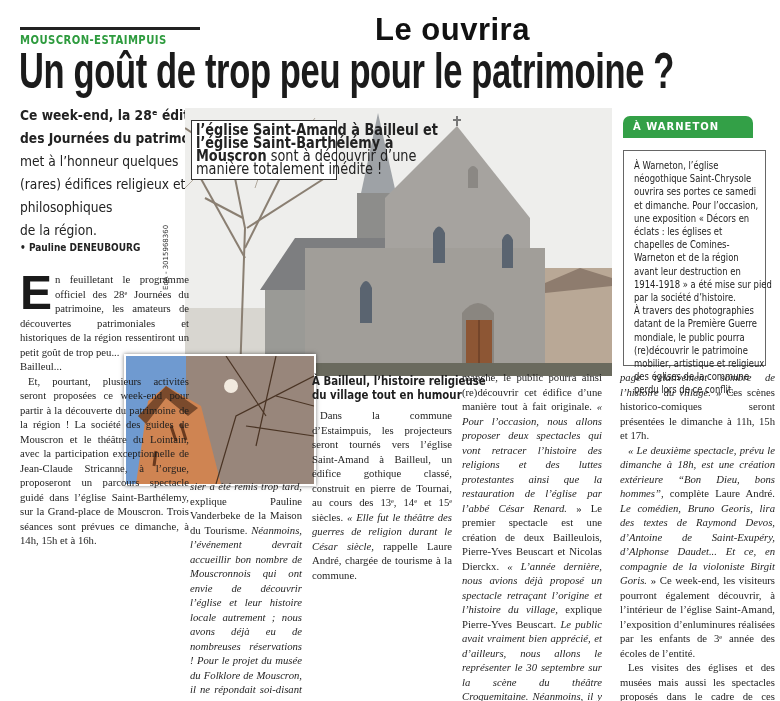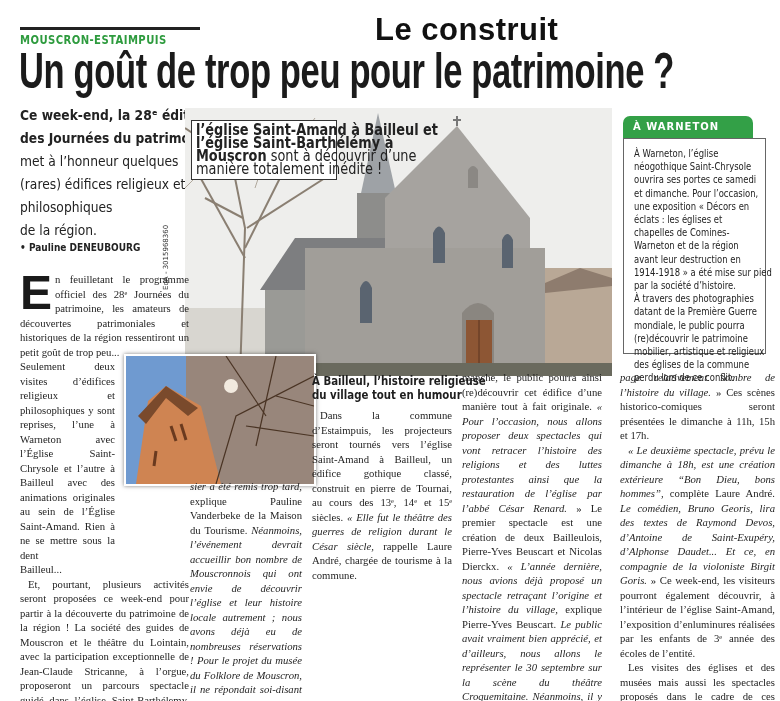--- a/index.html
+++ b/index.html
@@ -39,7 +39,7 @@
 
 <div class="abs rule-top"></div>
 <div class="abs section">MOUSCRON-ESTAIMPUIS</div>
-<div class="abs paper">Le construit</div>
+<div class="abs paper">Le ouvrira</div>
 <div class="abs headline">Un goût de trop peu pour le patrimoine ?</div>
 
 <div class="abs lead">

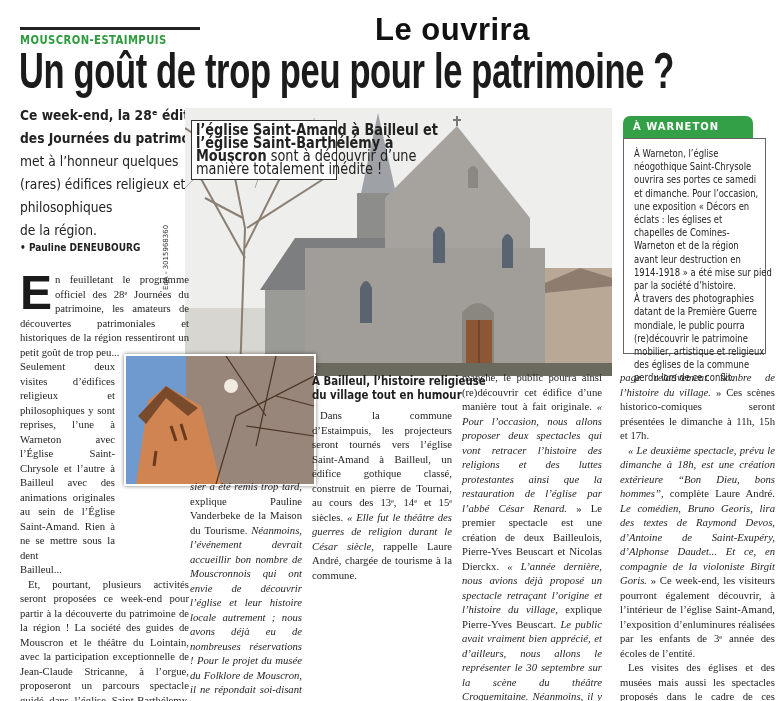--- a/index.html
+++ b/index.html
@@ -31,7 +31,7 @@
   .caption-box .ln{display:block;white-space:nowrap;transform:scaleX(0.86);transform-origin:left top;}
   .credit{left:162px;top:290px;width:70px;font-family:"DejaVu Sans",sans-serif;font-size:7px;color:#333;transform:rotate(-90deg);transform-origin:left top;white-space:nowrap;}
   .box-tab{left:623px;top:116px;width:120px;height:22px;background:#33a047;border-radius:7px 7px 0 0;color:#fff;font-family:"DejaVu Sans",sans-serif;font-weight:bold;font-size:10px;line-height:22px;padding-left:10px;letter-spacing:1px;}
-  .box{left:623px;top:138px;width:143px;height:216px;border:1.5px solid #666;padding:8px 0 0 10px;box-sizing:border-box;font-family:"DejaVu Sans",sans-serif;font-size:9.6px;line-height:13.2px;color:#222;}
+  .box{left:623px;top:150px;width:143px;height:216px;border:1.5px solid #666;padding:8px 0 0 10px;box-sizing:border-box;font-family:"DejaVu Sans",sans-serif;font-size:9.6px;line-height:13.2px;color:#222;}
   .box .ln{display:block;white-space:nowrap;transform:scaleX(0.88);transform-origin:left top;}
 </style>
 </head>

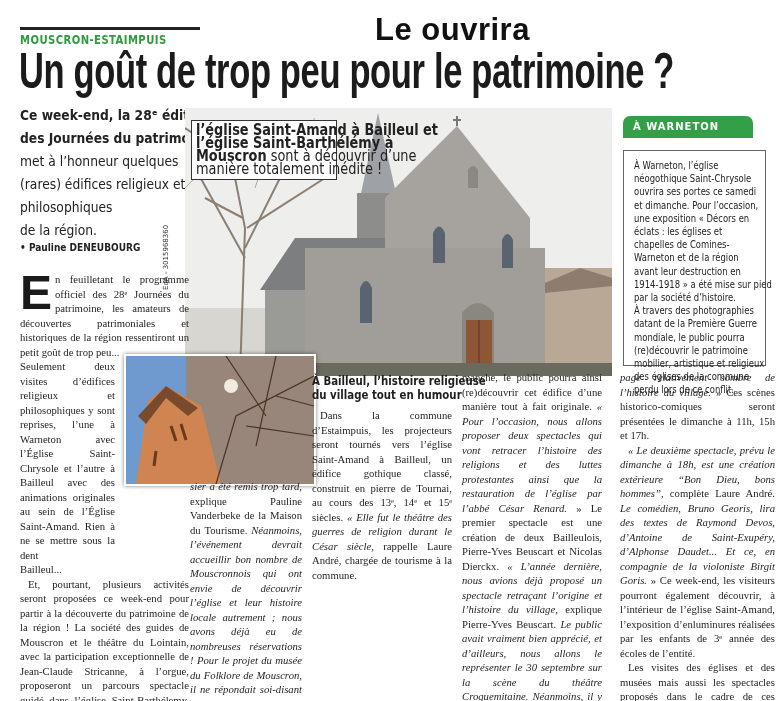--- a/index.html
+++ b/index.html
@@ -147,7 +147,6 @@
 <div class="abs col col1">
   <span class="dropcap">E</span>
   <p>n feuilletant le programme officiel des 28ᵉ Journées du patrimoine, les amateurs de découvertes patrimoniales et historiques de la région ressentiront un petit goût de trop peu...</p>
-  <p class="narrow">Seulement deux visites d’édifices religieux et philosophiques y sont reprises, l’une à Warneton avec l’Église Saint-Chrysole et l’autre à Bailleul avec des animations originales au sein de l’Église Saint-Amand. Rien à ne se mettre sous la dent</p>
   <p>Bailleul...</p>
   <p class="ind"><span>Et, pourtant, plusieurs activités seront proposées ce week-end pour partir à la découverte du patrimoine de la région ! La société des guides de Mouscron et le théâtre du Lointain, avec la participation exceptionnelle de Jean-Claude Stricanne, à l’orgue, proposeront un parcours spectacle guidé dans l’église Saint-Barthélemy, sur la Grand-place de Mouscron. Trois séances sont prévues ce dimanche, à 14h, 15h et à 16h.</span></p>
 </div>

